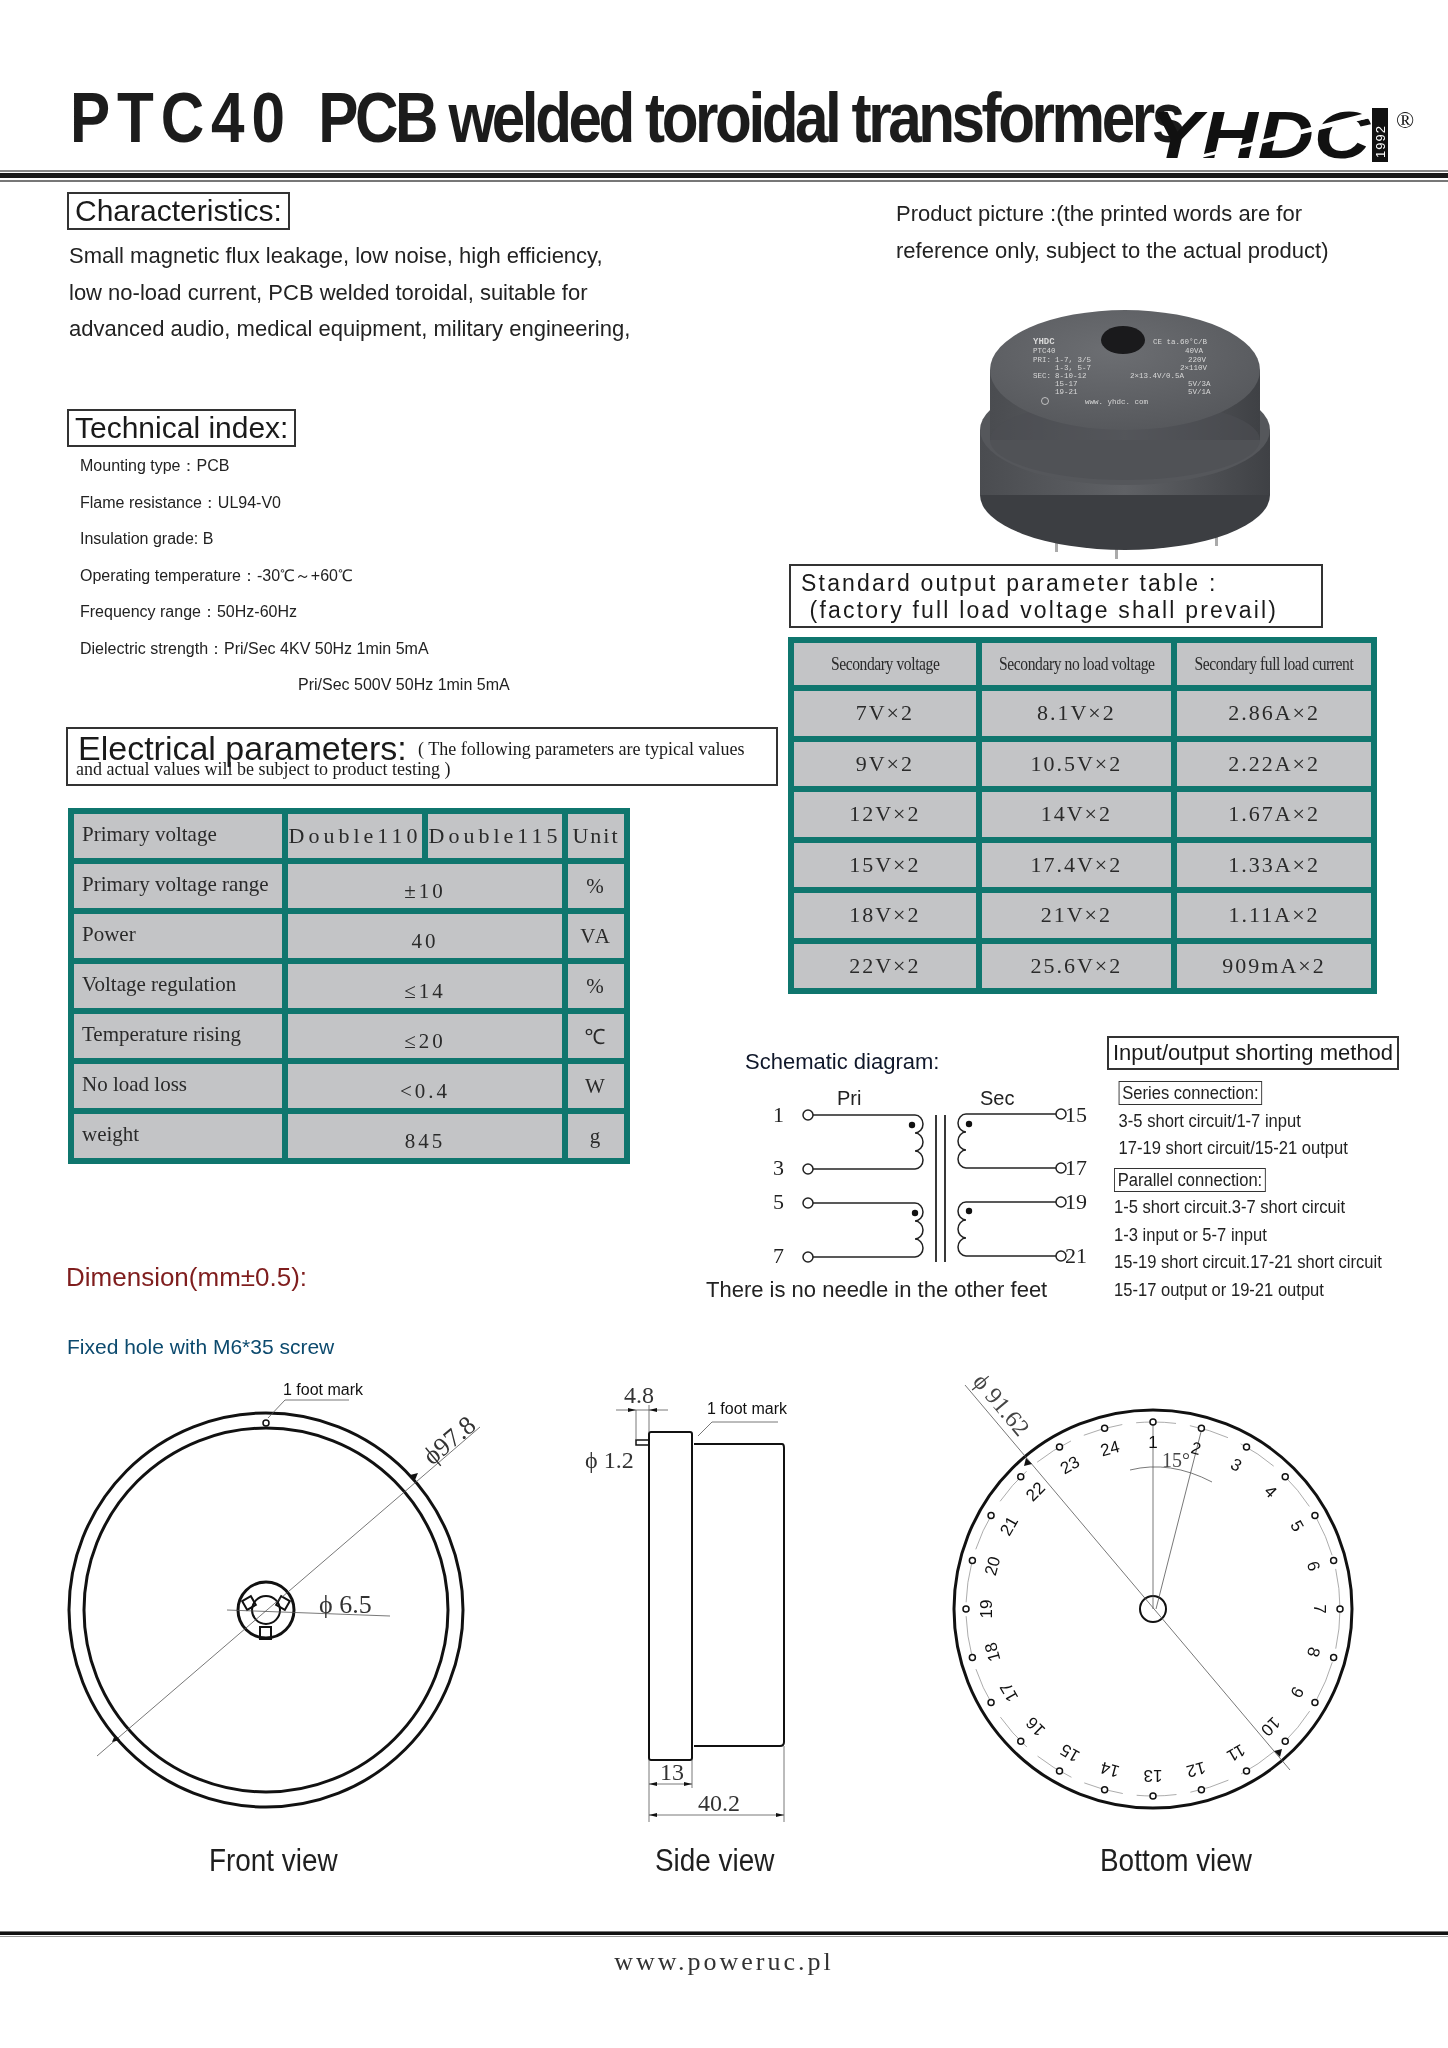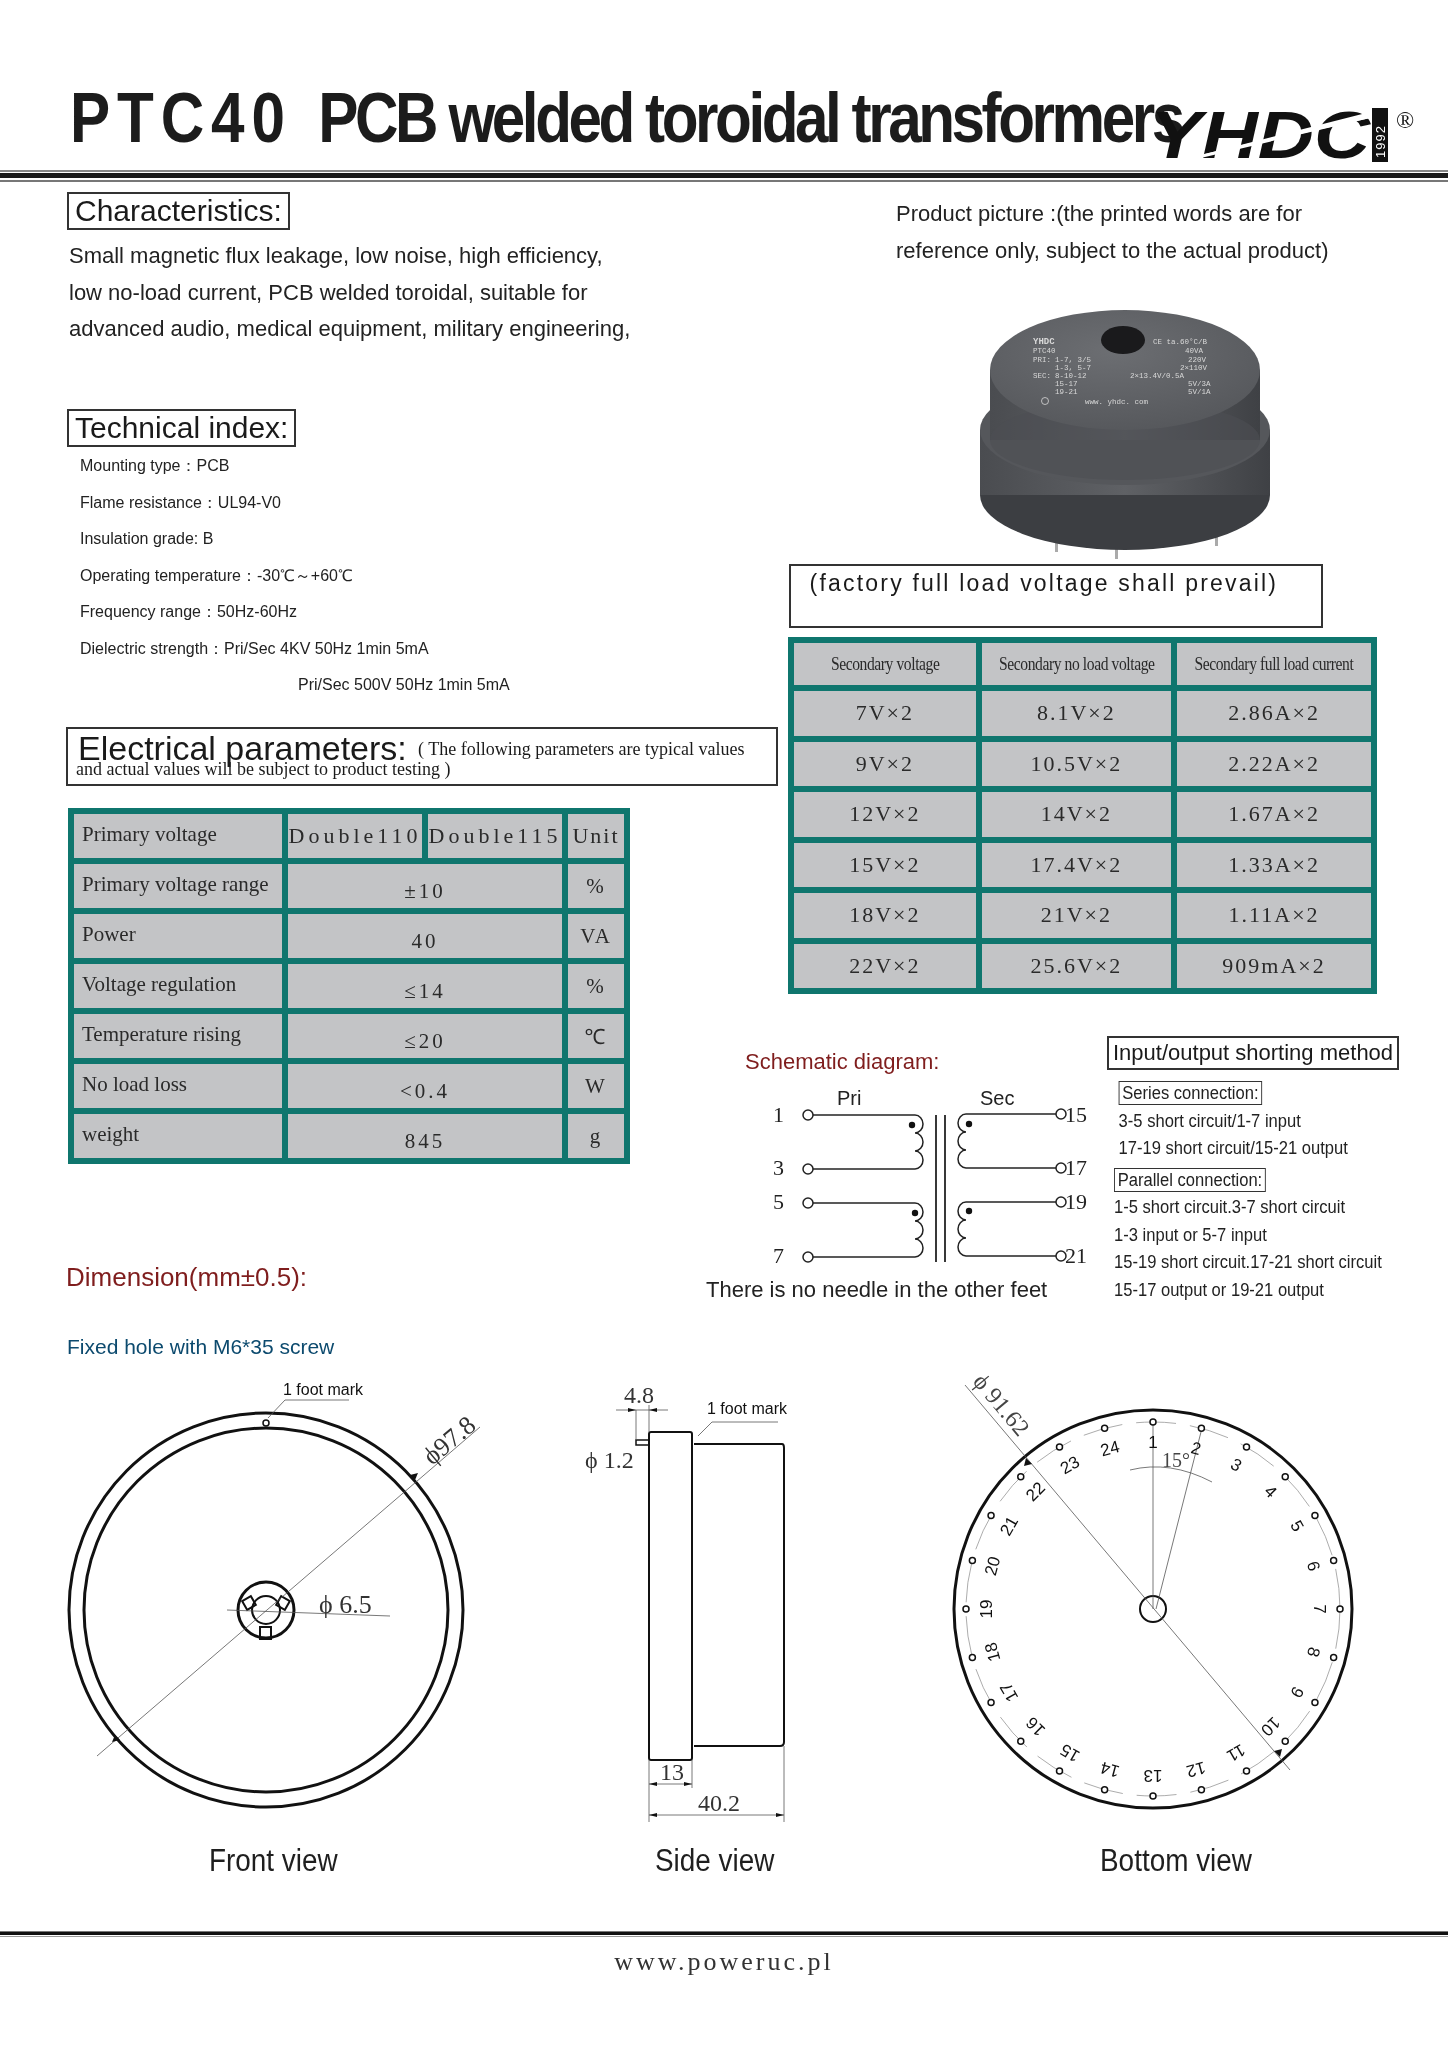--- a/index.html
+++ b/index.html
@@ -234,6 +234,7 @@
   </table>
 
 <div class="abs std-head">
+  <div>Standard output parameter table :</div>
   <div style="white-space:pre"> (factory full load voltage shall prevail)</div>
 </div>
 

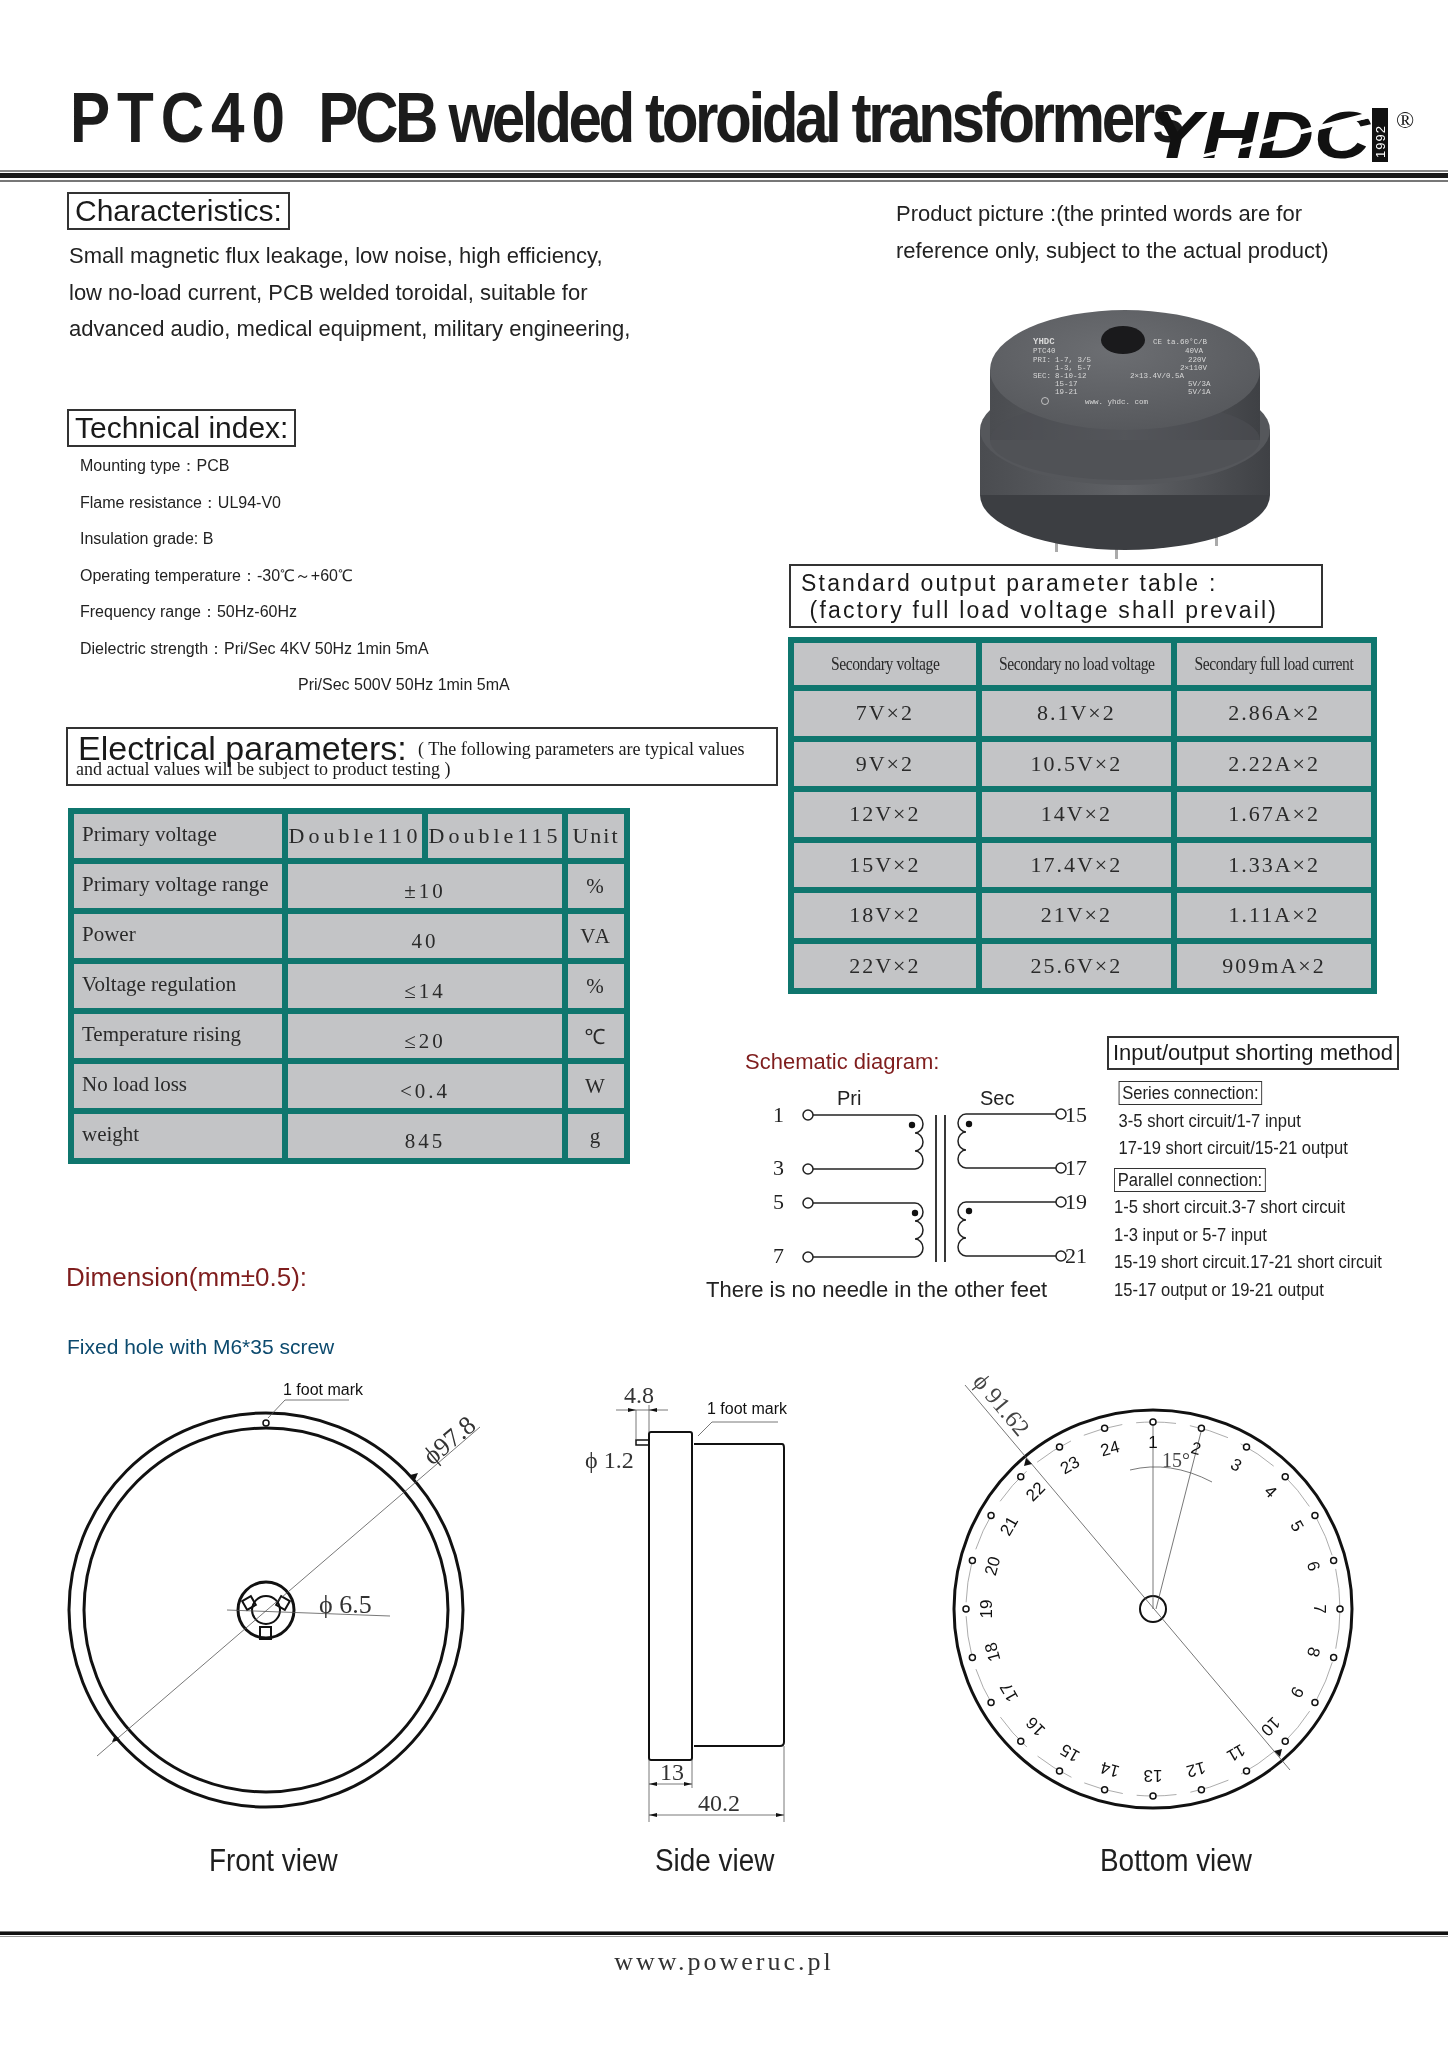--- a/index.html
+++ b/index.html
@@ -57,7 +57,7 @@
   .std-table tr.hdr td span { display: inline-block; transform: scaleX(0.82); white-space: nowrap; }
 
   
-  .sch-label { left: 745px; top: 1049px; font-size: 22px; color: #7f1d1d; }
+  .sch-label { left: 745px; top: 1049px; font-size: 22px; color: #0f172a; }
   .schematic { left: 740px; top: 1080px; width: 360px; height: 190px; }
   .sch-note { left: 706px; top: 1277px; font-size: 22px; color: #222; white-space: nowrap; }
 

